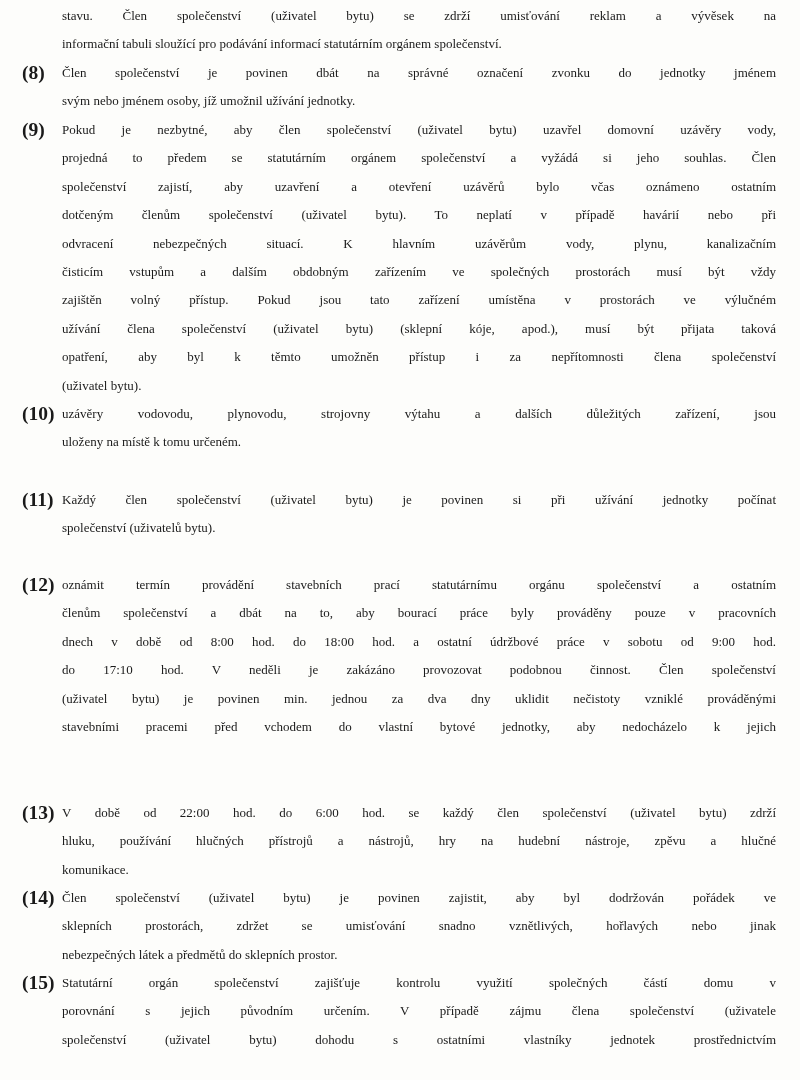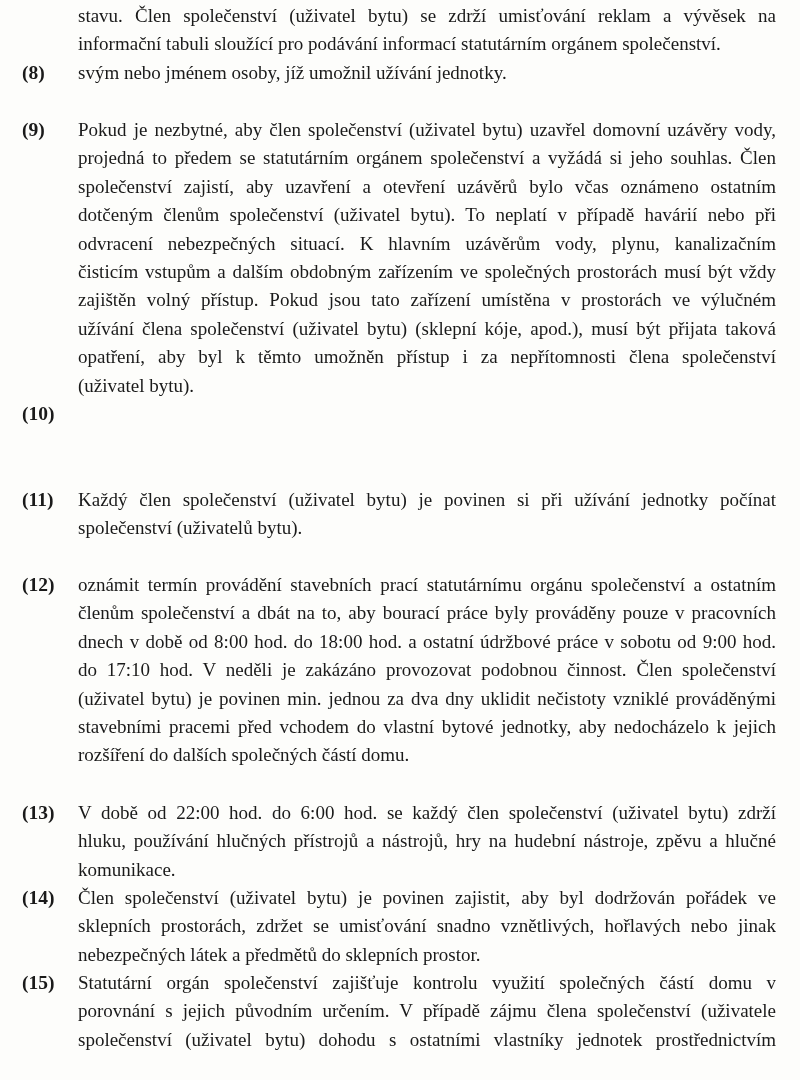--- a/index.html
+++ b/index.html
@@ -18,8 +18,8 @@
   .lines { position: absolute; left: 62px; width: 714px; top: 0; }
   .line {
     display: block; height: 28.4px; line-height: 28.4px;
-    font-size: 19px; white-space: nowrap;
-    text-align: justify; text-align-last: justify; margin-left: 16px;
+    font-size: 13px; white-space: nowrap;
+    text-align: justify; text-align-last: justify;
   }
   .line.last { text-align: left; text-align-last: left; }
 </style>

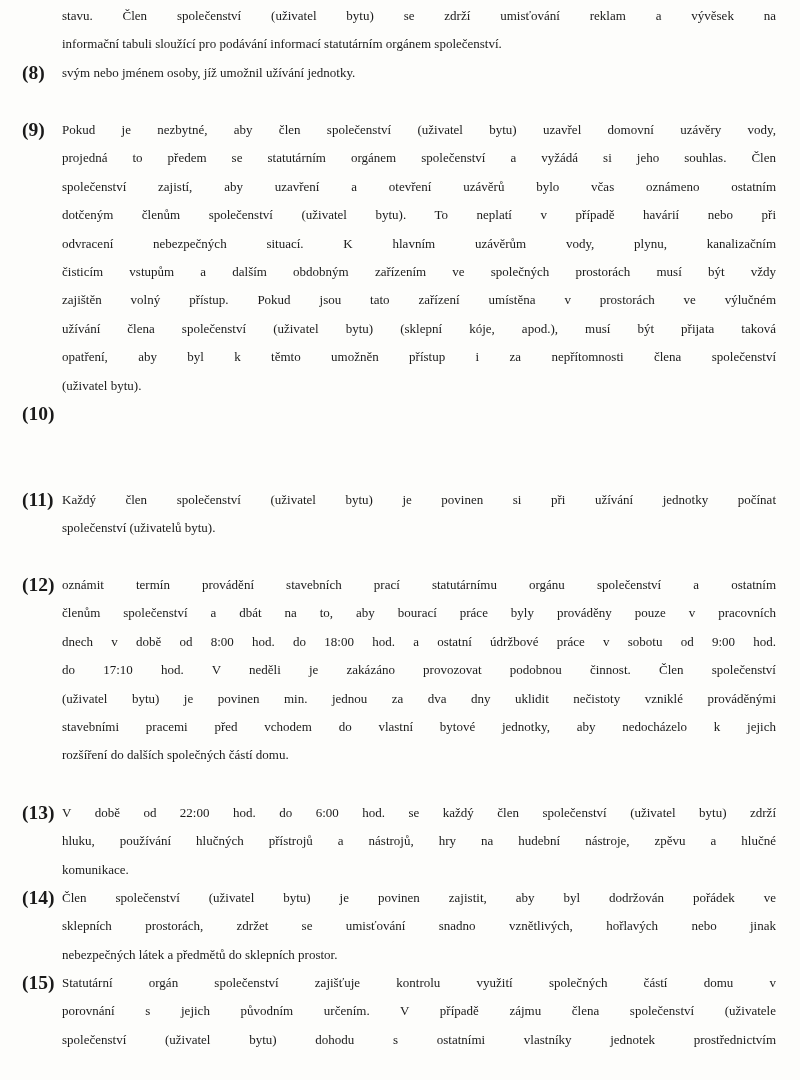--- a/index.html
+++ b/index.html
@@ -38,6 +38,7 @@
   <div class="para" style="top:59px">
     <span class="num">(8)</span>
     <div class="lines">
+      <span class="line">Člen společenství je povinen dbát na správné označení zvonku do jednotky jménem</span>
       <span class="line last">svým nebo jménem osoby, jíž umožnil užívání jednotky.</span>
     </div>
   </div>

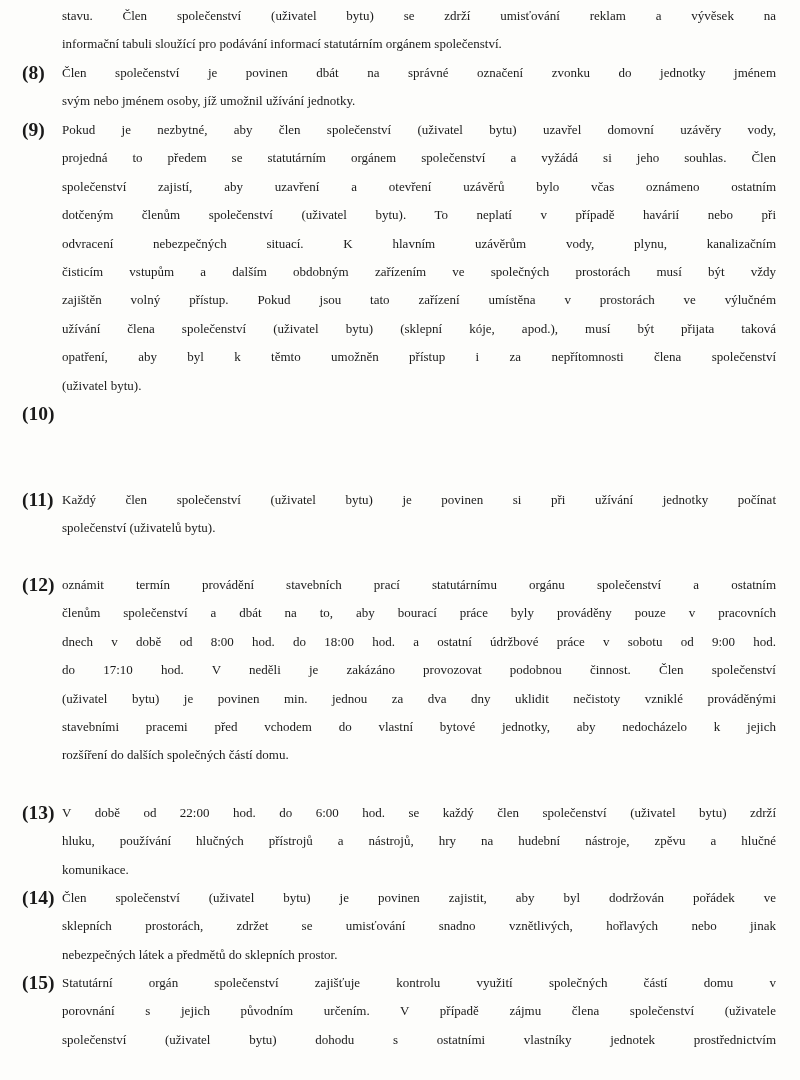--- a/index.html
+++ b/index.html
@@ -62,6 +62,7 @@
   <div class="para" style="top:400px">
     <span class="num">(10)</span>
     <div class="lines">
+      <span class="line">uzávěry vodovodu, plynovodu, strojovny výtahu a dalších důležitých zařízení, jsou</span>
     </div>
   </div>
 

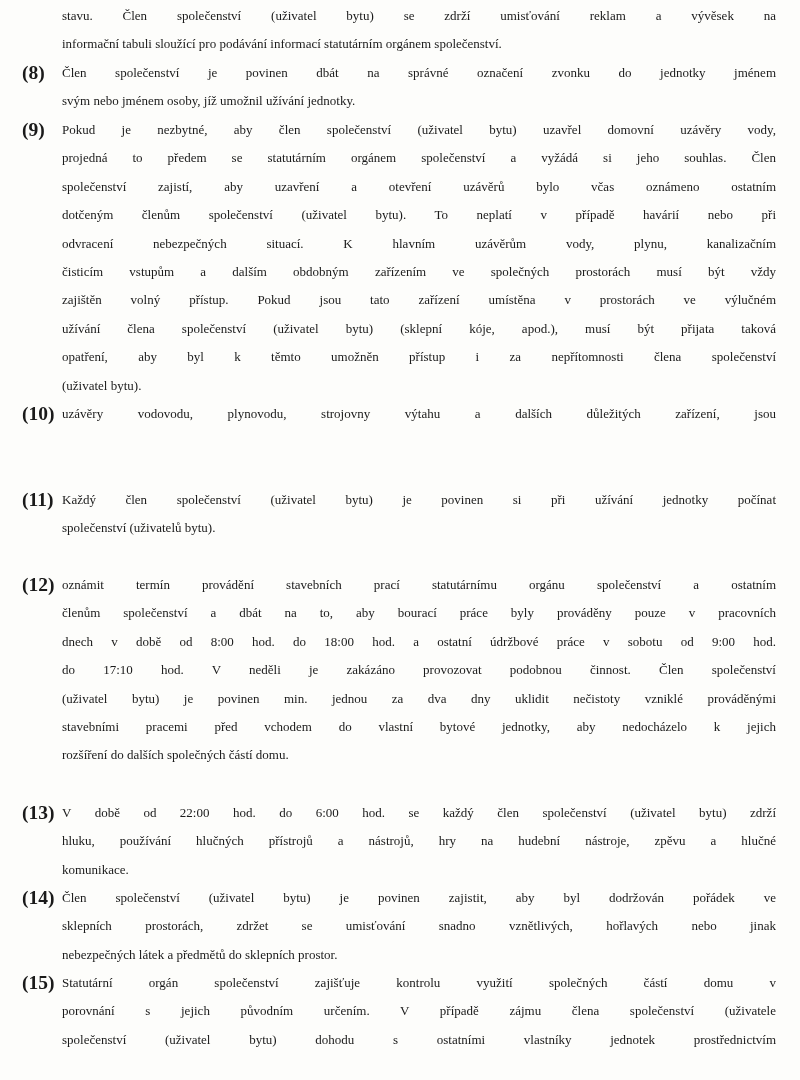--- a/index.html
+++ b/index.html
@@ -63,6 +63,7 @@
     <span class="num">(10)</span>
     <div class="lines">
       <span class="line">uzávěry vodovodu, plynovodu, strojovny výtahu a dalších důležitých zařízení, jsou</span>
+      <span class="line last">uloženy na místě k tomu určeném.</span>
     </div>
   </div>
 

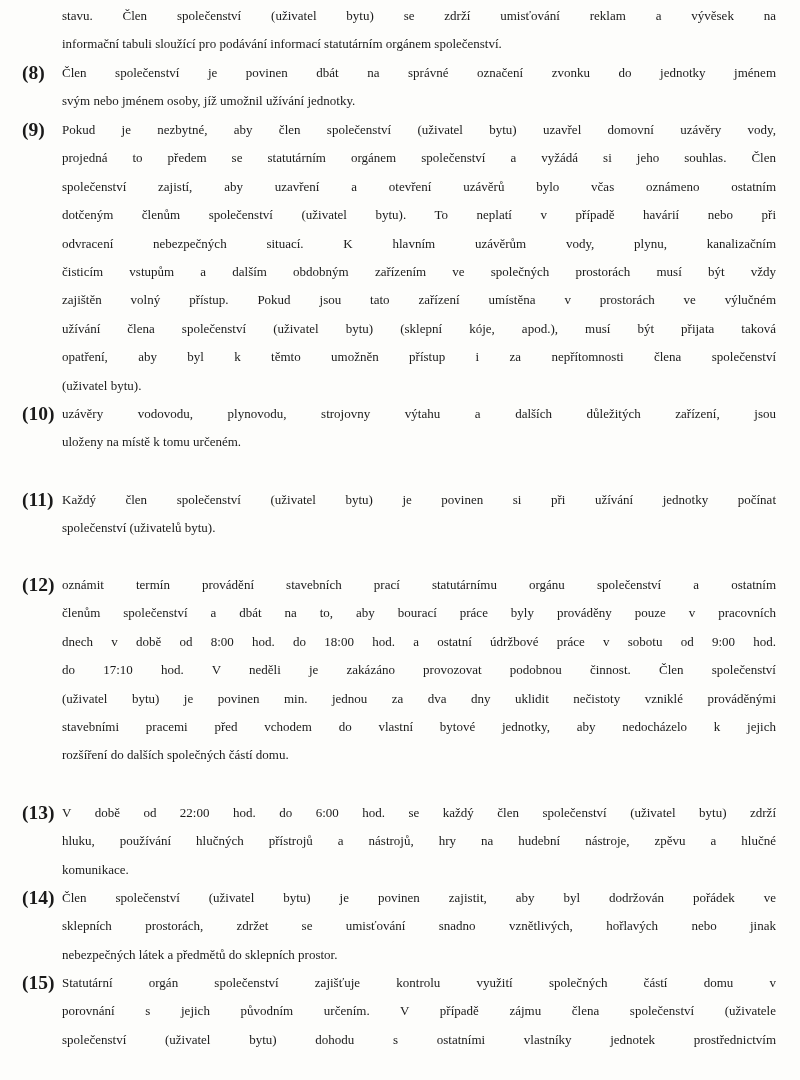--- a/index.html
+++ b/index.html
@@ -84,7 +84,6 @@
       <span class="line">do 17:10 hod. V neděli je zakázáno provozovat podobnou činnost. Člen společenství</span>
       <span class="line">(uživatel bytu) je povinen min. jednou za dva dny uklidit nečistoty vzniklé prováděnými</span>
       <span class="line">stavebními pracemi před vchodem do vlastní bytové jednotky, aby nedocházelo k jejich</span>
-      <span class="line last">rozšíření do dalších společných částí domu.</span>
     </div>
   </div>
 

